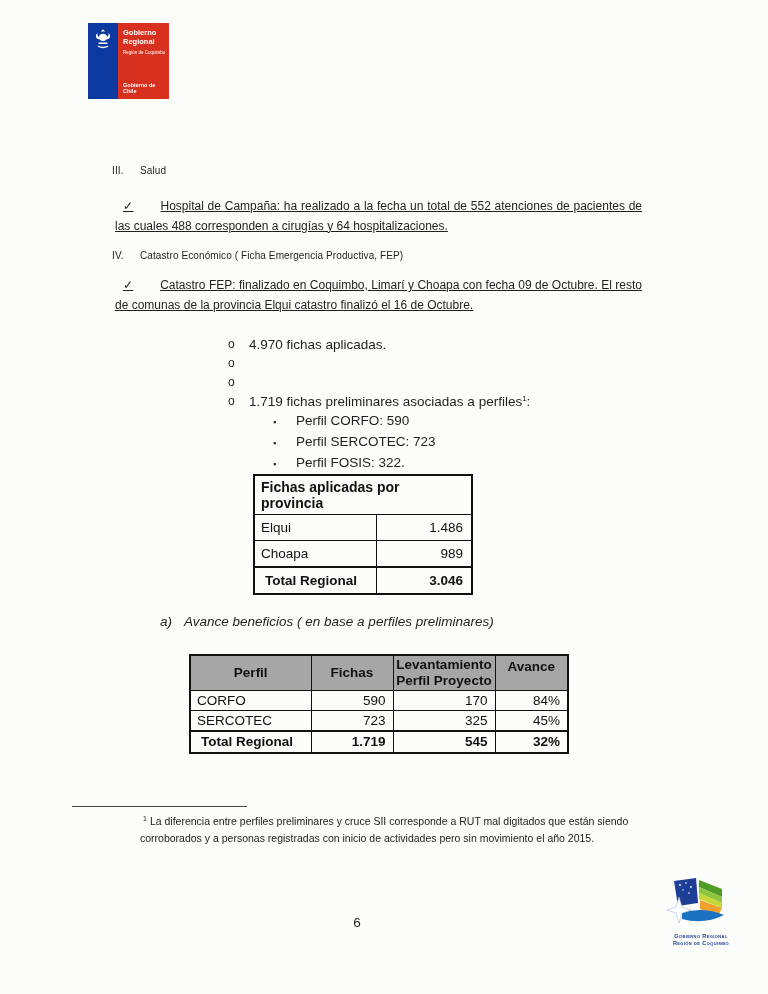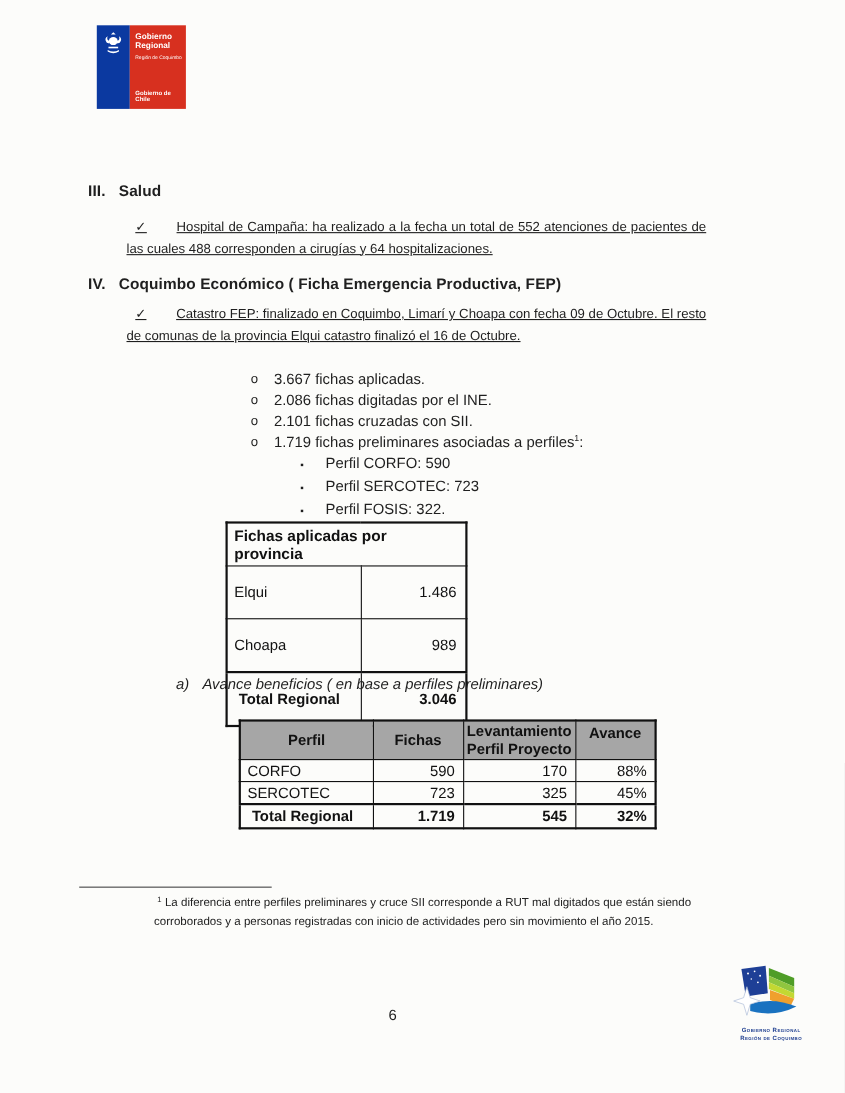--- a/index.html
+++ b/index.html
@@ -20,7 +20,7 @@
   .logo-red .t3 { font-size:5.5px; font-weight:bold; margin-top:auto; line-height:6px; }
 
   
-  .heading { display:flex; font-size:14px; font-weight:bold; letter-spacing:0.1px; }
+  .heading { display:flex; font-size:10px; font-weight:normal; letter-spacing:0.1px;margin-left:32px; }
   .heading .numeral { width:28px; }
   #sec3-heading { left:80px; top:165px; }
   #sec4-heading { left:80px; top:250px; }

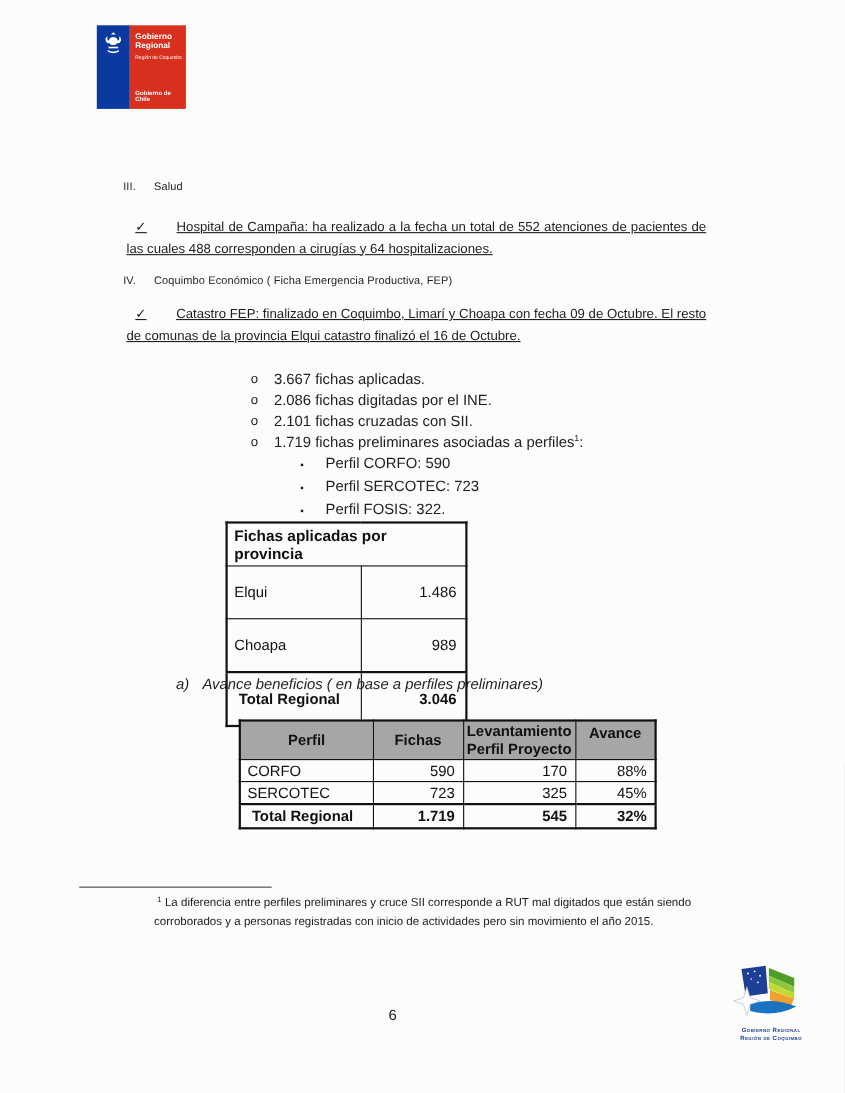--- a/index.html
+++ b/index.html
@@ -111,7 +111,7 @@
 
   <div class="abs heading" id="sec4-heading">
     <span class="numeral">IV.</span>
-    <span>Coquimbo Económico ( Ficha Emergencia Productiva, FEP)</span>
+    <span>Catastro Económico ( Ficha Emergencia Productiva, FEP)</span>
   </div>
   <p class="abs para" id="sec4-para">
     <span class="check">✓</span><span>Catastro FEP: finalizado en Coquimbo, Limarí y Choapa con fecha 09 de Octubre. El resto de comunas de la provincia Elqui catastro finalizó el 16 de Octubre.</span>

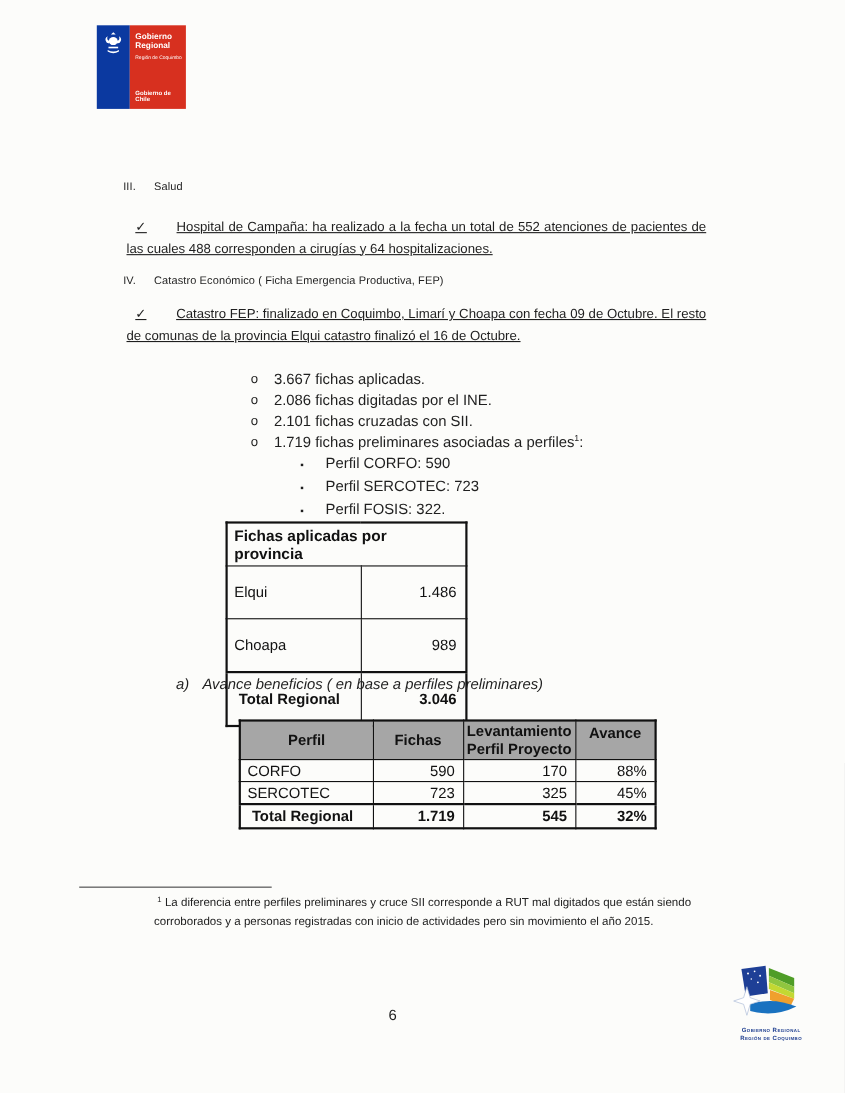--- a/index.html
+++ b/index.html
@@ -120,7 +120,7 @@
   <div class="abs" id="fep-list">
     <div class="li">
       <span class="m">o</span>
-      <span>3.667 fichas aplicadas.</span>
+      <span>4.970 fichas aplicadas.</span>
     </div>
     <div class="li">
       <span class="m">o</span>

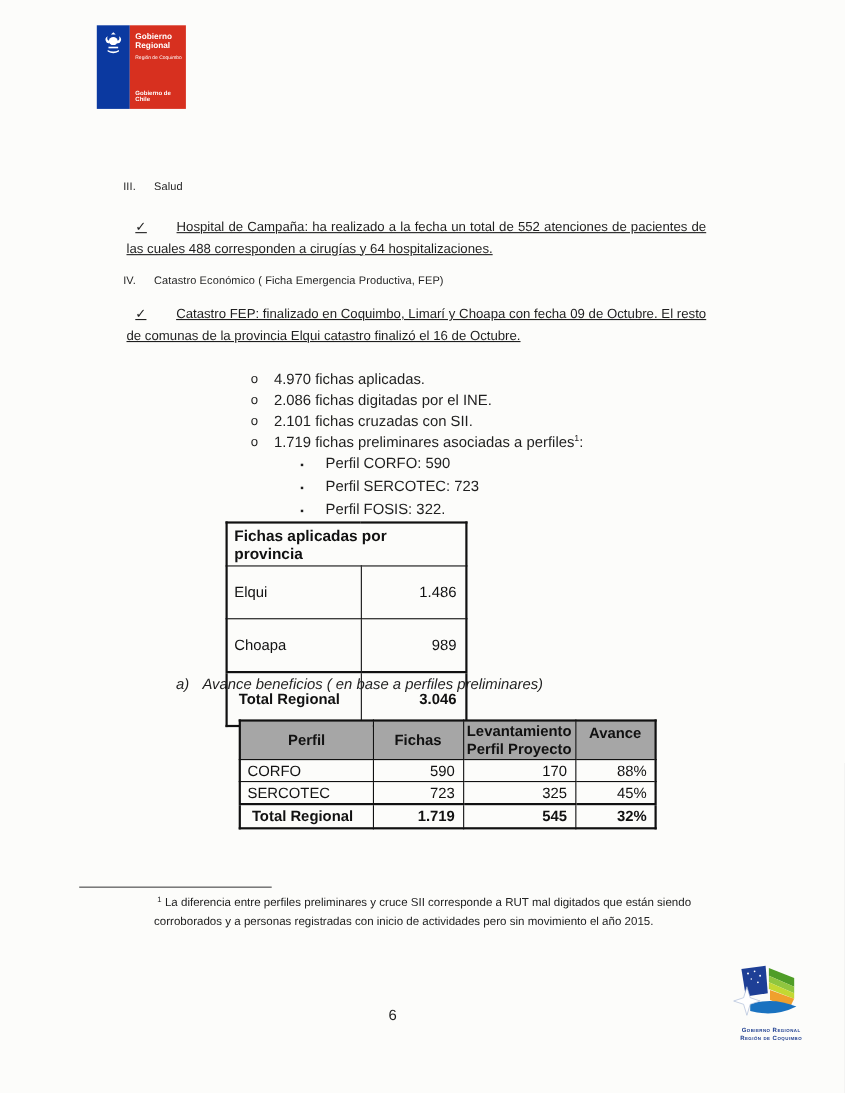--- a/index.html
+++ b/index.html
@@ -124,7 +124,6 @@
     </div>
     <div class="li">
       <span class="m">o</span>
-      <span>2.086 fichas digitadas por el INE.</span>
     </div>
     <div class="li">
       <span class="m">o</span>

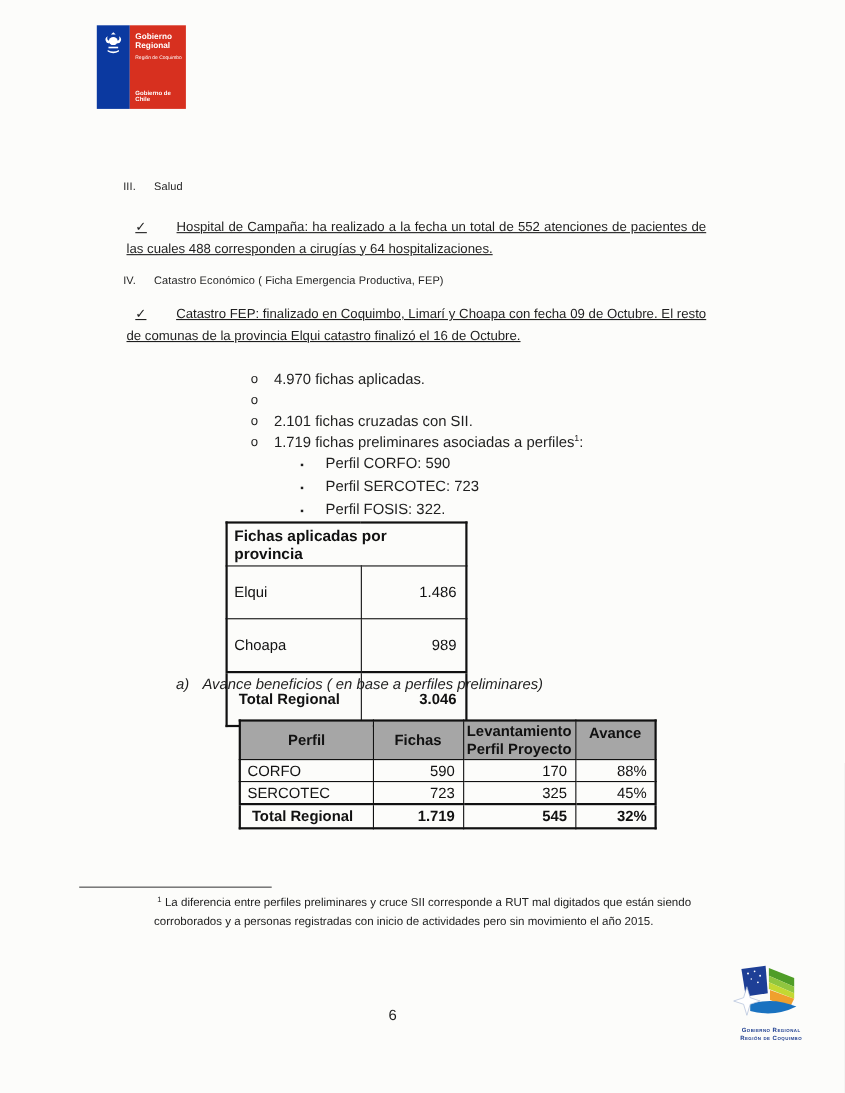--- a/index.html
+++ b/index.html
@@ -127,7 +127,6 @@
     </div>
     <div class="li">
       <span class="m">o</span>
-      <span>2.101 fichas cruzadas con SII.</span>
     </div>
     <div class="li">
       <span class="m">o</span>

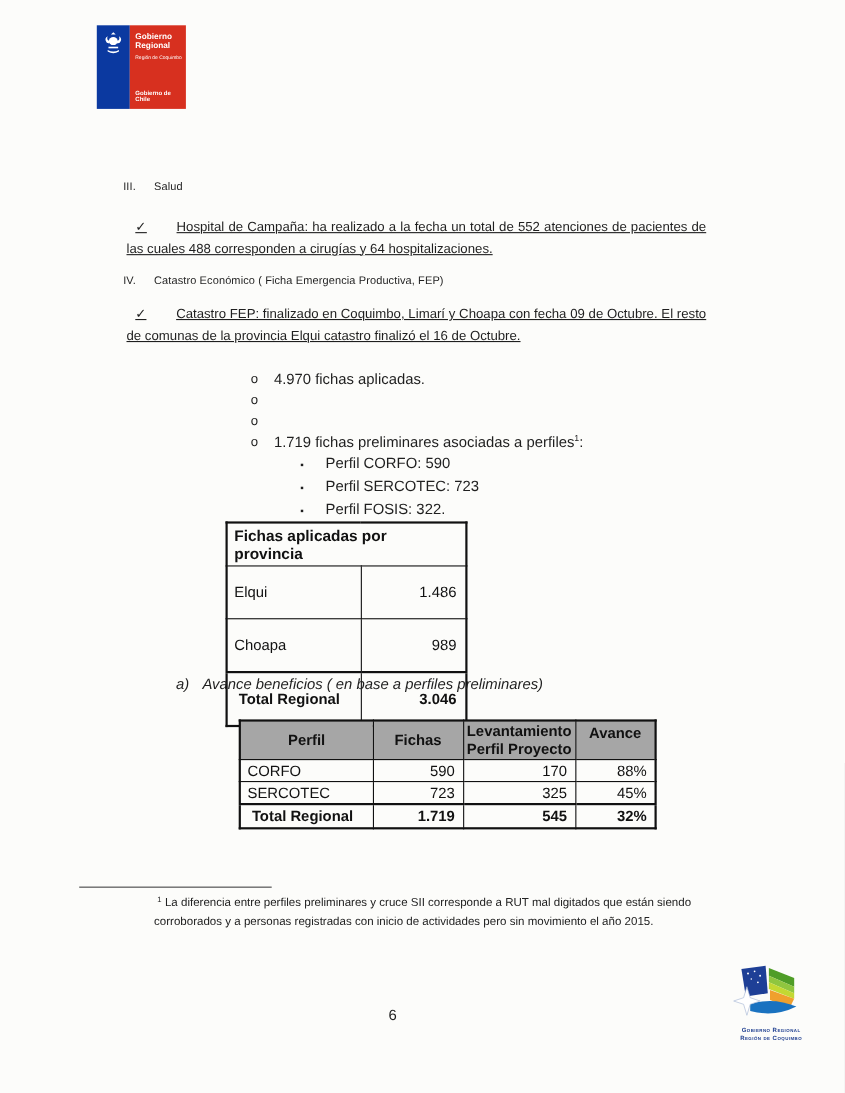--- a/index.html
+++ b/index.html
@@ -43,7 +43,7 @@
   table { border-collapse:collapse; font-size:13.5px; color:#111; }
   #table-provincias { left:205px; top:474px; }
   #table-provincias th, #table-provincias td { border:1px solid #111; }
-  #table-provincias { border:2px solid #111; }
+  #table-provincias { border:2px solid #111;margin-left:48px; }
   #table-provincias th { text-align:left; padding:3px 6px; font-size:14px; height:23px; }
   #table-provincias .c-label { width:122px; padding:16px 6px; height:21px; }
   #table-provincias .c-val { width:96px; text-align:right; padding:1px 8px 1px 2px; }

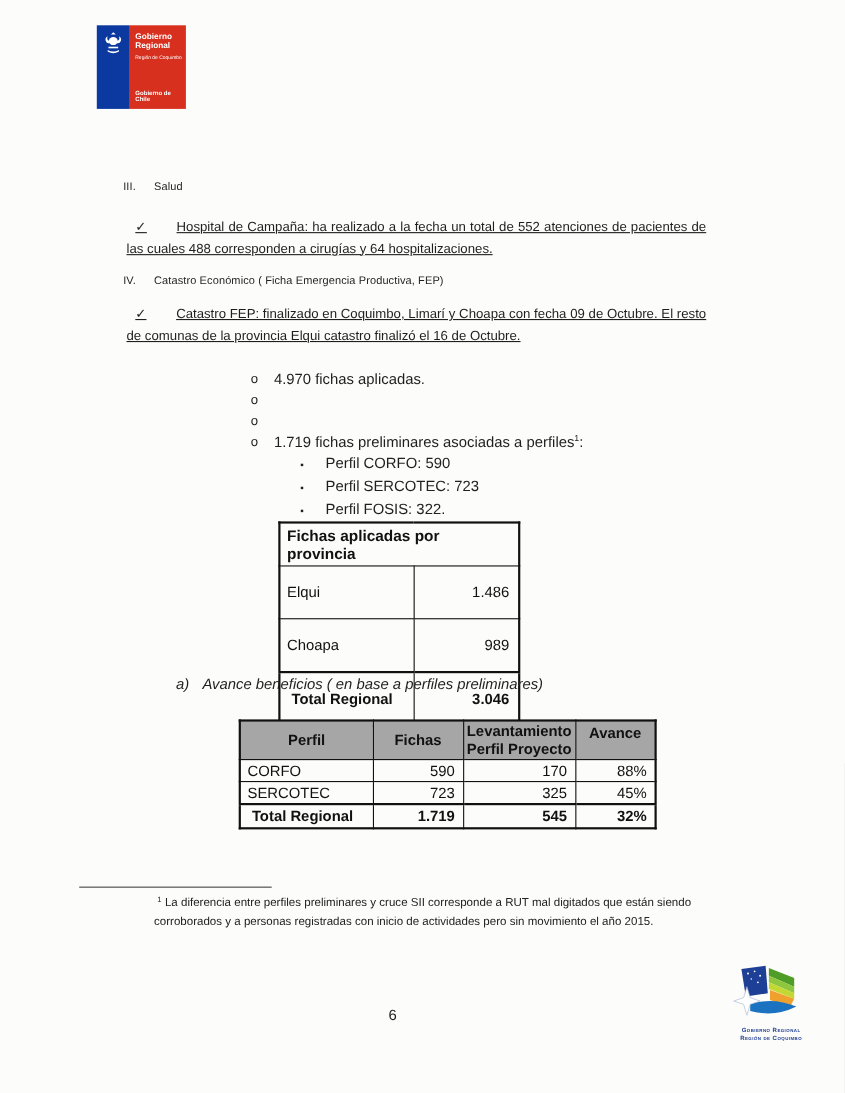--- a/index.html
+++ b/index.html
@@ -45,7 +45,7 @@
   #table-provincias th, #table-provincias td { border:1px solid #111; }
   #table-provincias { border:2px solid #111;margin-left:48px; }
   #table-provincias th { text-align:left; padding:3px 6px; font-size:14px; height:23px; }
-  #table-provincias .c-label { width:122px; padding:16px 6px; height:21px; }
+  #table-provincias .c-label { width:122px; padding:5px 6px; height:21px; }
   #table-provincias .c-val { width:96px; text-align:right; padding:1px 8px 1px 2px; }
   #table-provincias tr.thick td { border-top:2px solid #111; }
   #table-provincias tr.total td { font-weight:bold; }

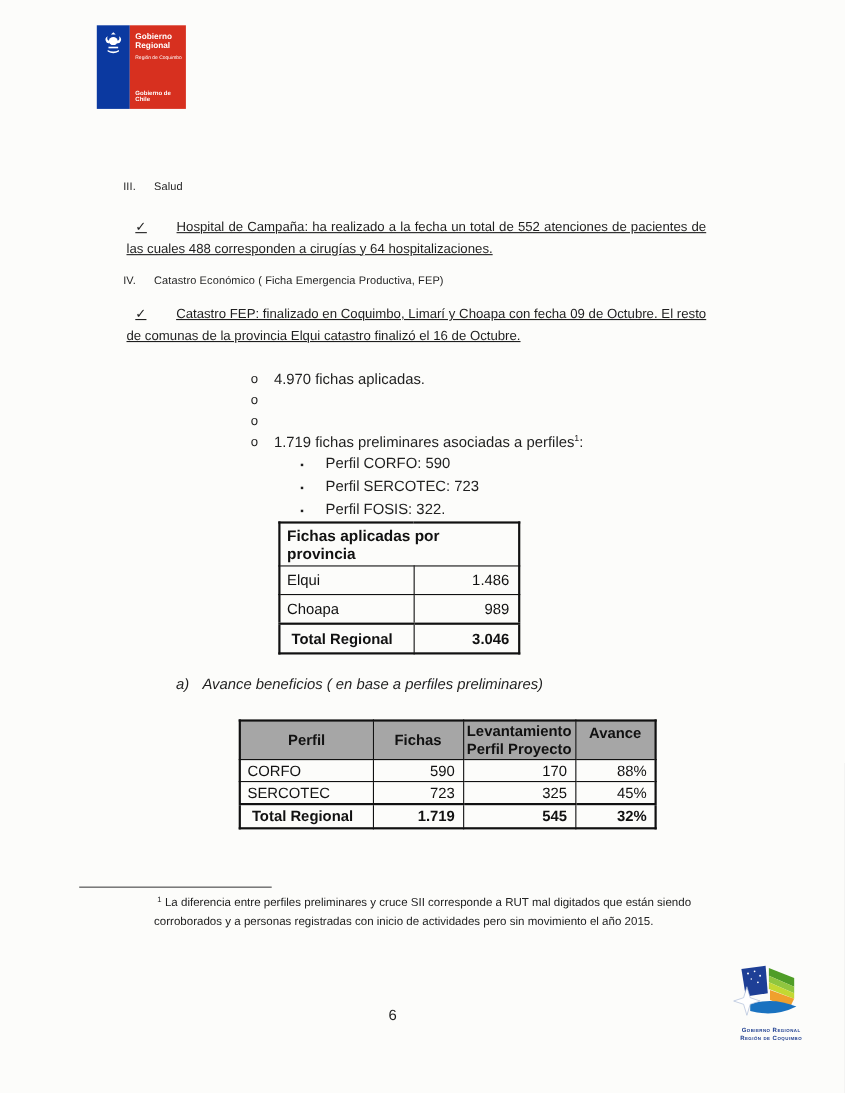--- a/index.html
+++ b/index.html
@@ -54,7 +54,7 @@
   #subsection-a { left:160px; top:614px; font-size:13.5px; font-style:italic; display:flex; }
   #subsection-a .marker { width:24px; }
 
-  #table-avance { left:217px; top:654px; width:378px; table-layout:fixed; }
+  #table-avance { left:189px; top:654px; width:378px; table-layout:fixed; }
   #table-avance { border:2px solid #111; }
   #table-avance th, #table-avance td { border:1px solid #111; }
   #table-avance th { background:#a6a6a6; font-weight:bold; text-align:center; font-size:13.5px; line-height:16px; padding:1px 2px; height:34px; vertical-align:middle; }

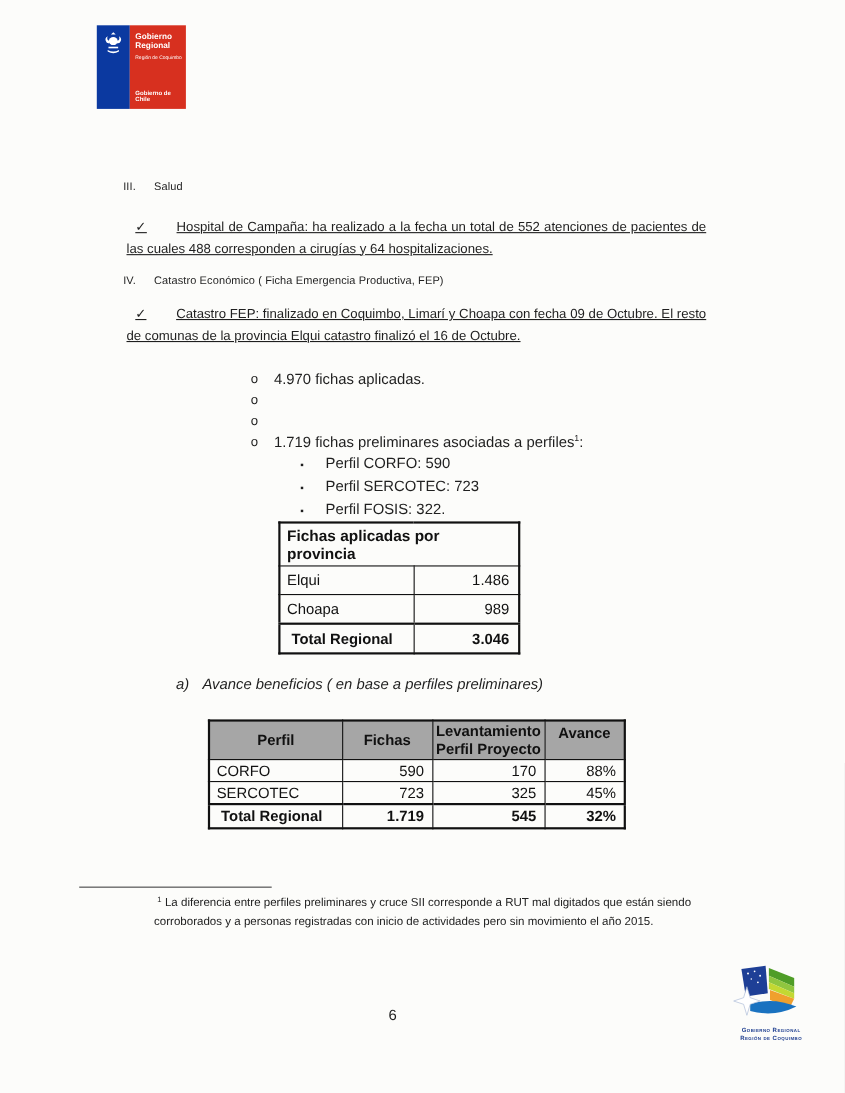--- a/index.html
+++ b/index.html
@@ -193,7 +193,7 @@
         <td>CORFO</td>
         <td class="num">590</td>
         <td class="num">170</td>
-        <td class="num">88%</td>
+        <td class="num">84%</td>
       </tr>
       <tr>
         <td>SERCOTEC</td>

